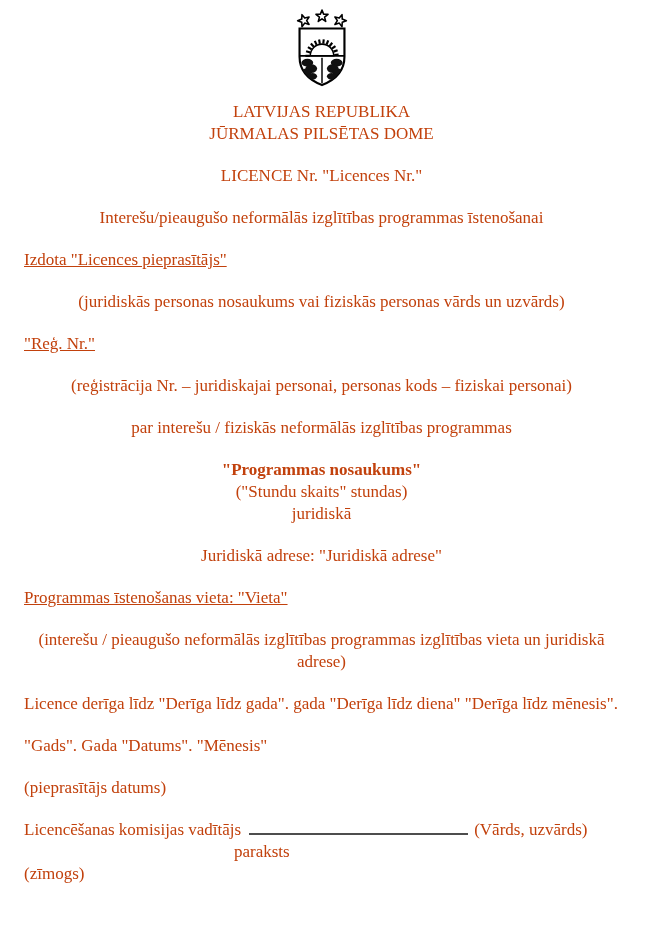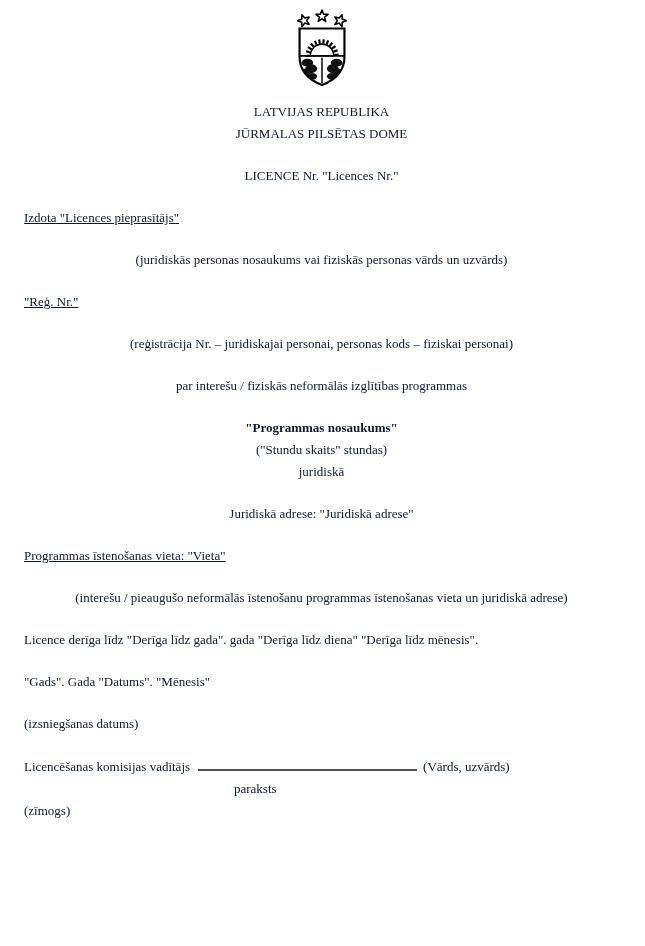--- a/index.html
+++ b/index.html
@@ -13,9 +13,9 @@
     box-sizing: border-box;
     padding: 8px 26px 0 24px;
     background: #ffffff;
-    color: #0f172a;
+    color: #c2410c;
     font-family: "Liberation Serif", "DejaVu Serif", serif;
-    font-size: 13px;
+    font-size: 17px;
     line-height: 22px;
     overflow: hidden;
   }

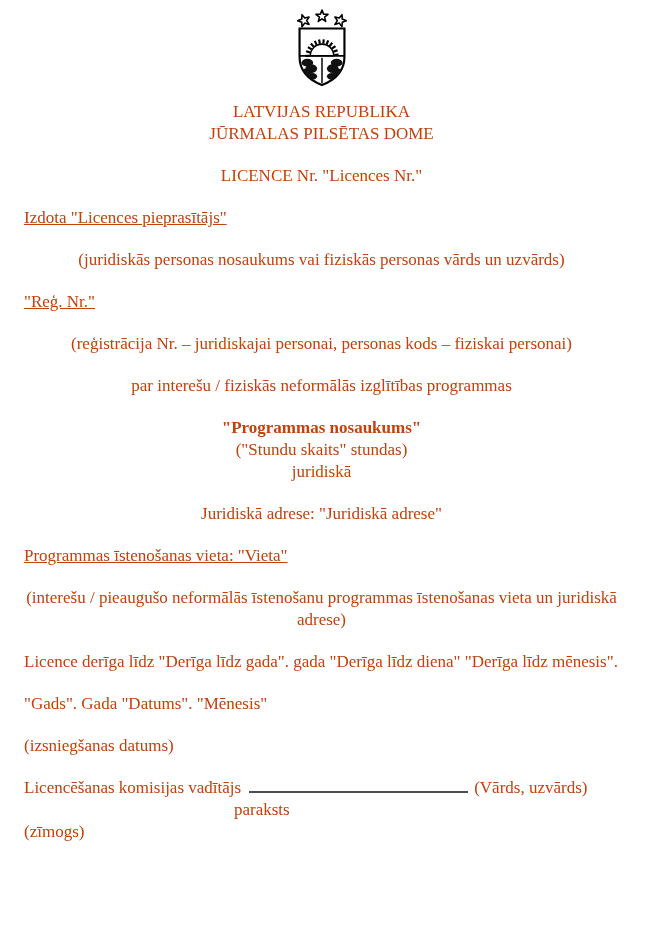--- a/index.html
+++ b/index.html
@@ -110,6 +110,7 @@
 
   <p class="center">LICENCE Nr. "Licences Nr."</p>
 
+  <p class="center">Interešu/pieaugušo neformālās izglītības programmas īstenošanai</p>
 
   <p class="left underlined">Izdota "Licences pieprasītājs"</p>
 

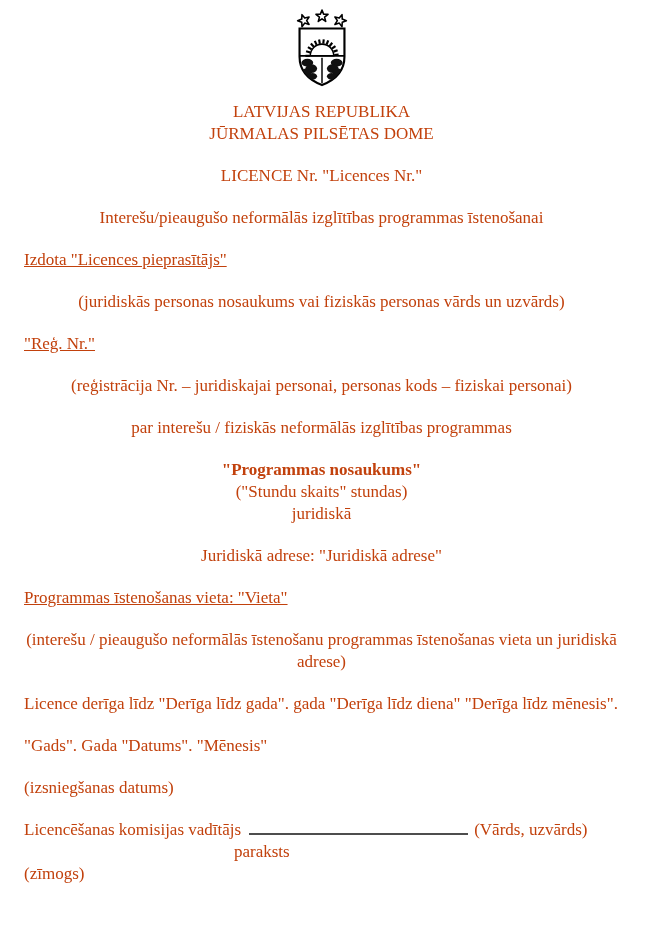--- a/index.html
+++ b/index.html
@@ -132,7 +132,7 @@
 
   <p class="left underlined">Programmas īstenošanas vieta: "Vieta"</p>
 
-  <p class="center">(interešu / pieaugušo neformālās īstenošanu programmas īstenošanas vieta un juridiskā adrese)</p>
+  <p class="center">(interešu / pieaugušo neformālās izglītības programmas izglītības vieta un juridiskā adrese)</p>
 
   <p class="left">Licence derīga līdz "Derīga līdz gada". gada "Derīga līdz diena" "Derīga līdz mēnesis".</p>
 

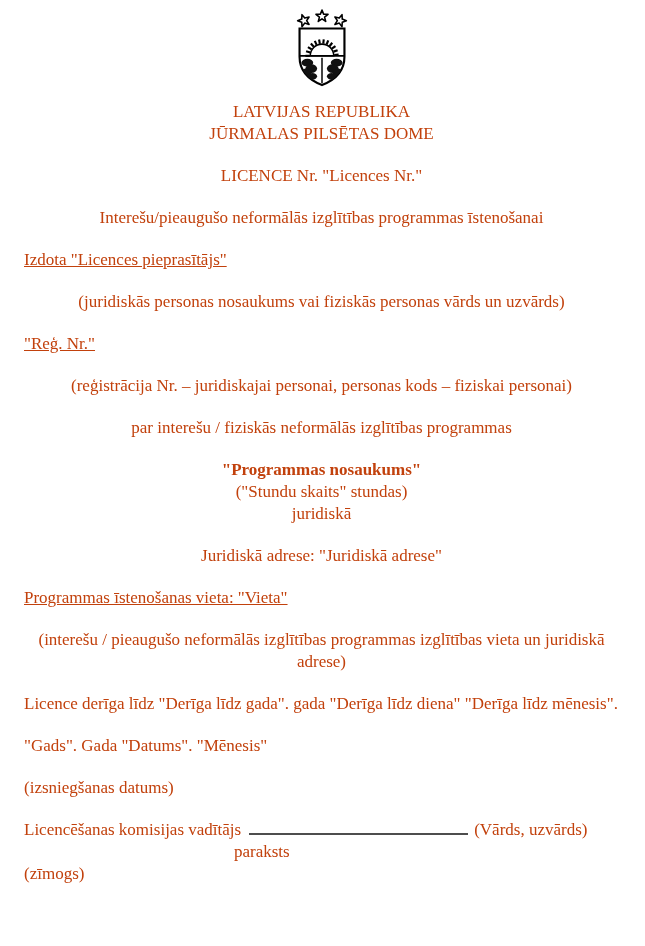--- a/index.html
+++ b/index.html
@@ -138,7 +138,7 @@
 
   <p class="left">"Gads". Gada "Datums". "Mēnesis"</p>
 
-  <p class="left">(izsniegšanas datums)</p>
+  <p class="left">(pieprasītājs datums)</p>
 
   <div class="sig-block">
     <div class="sig-row">

